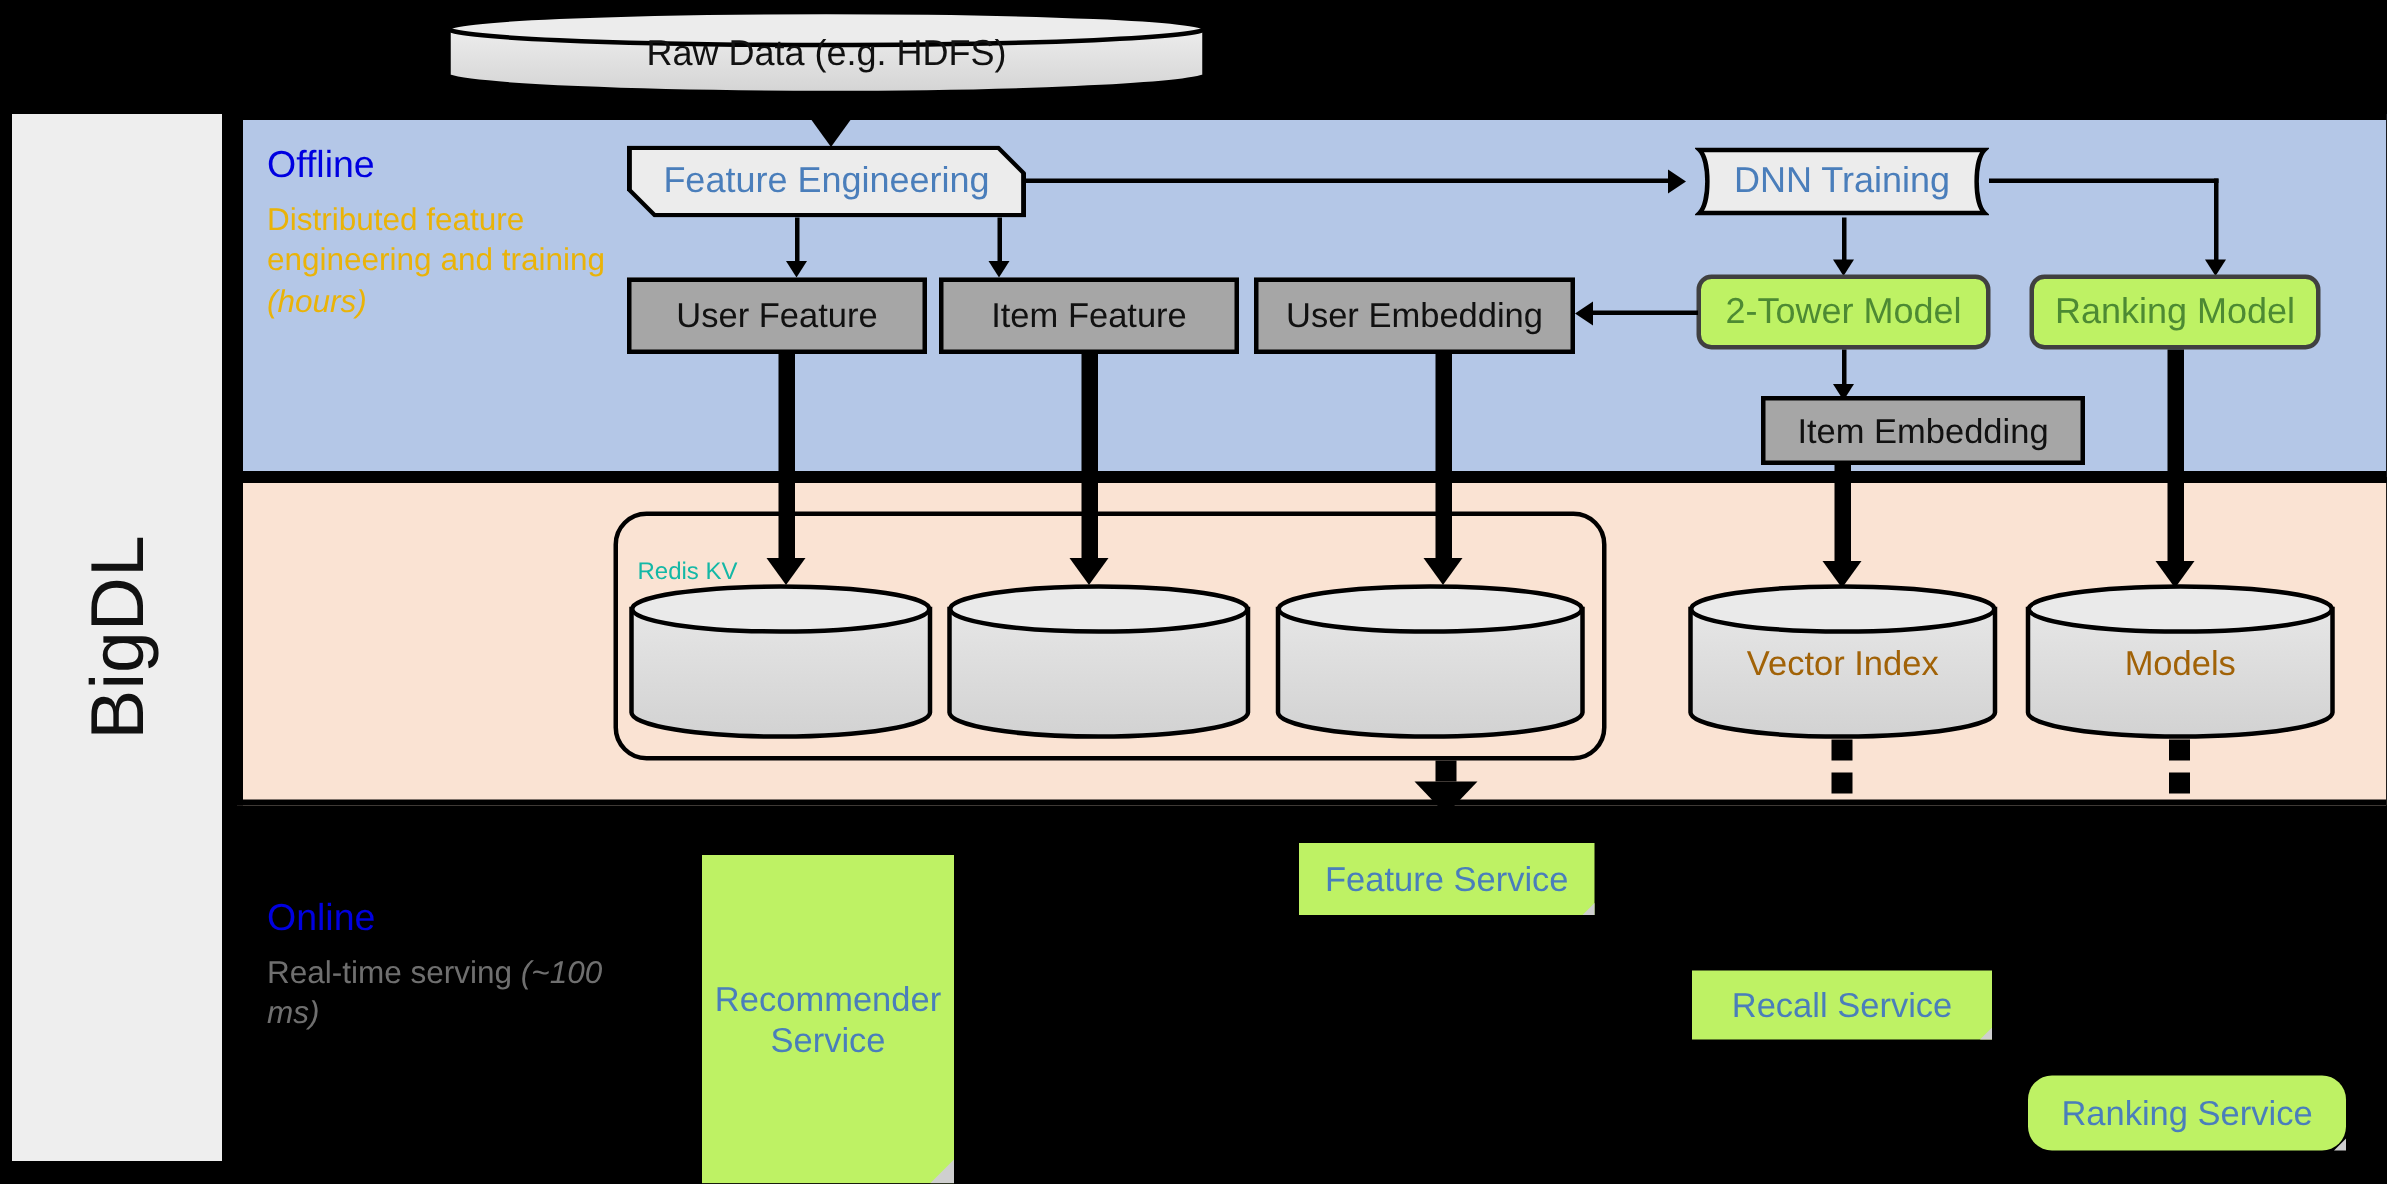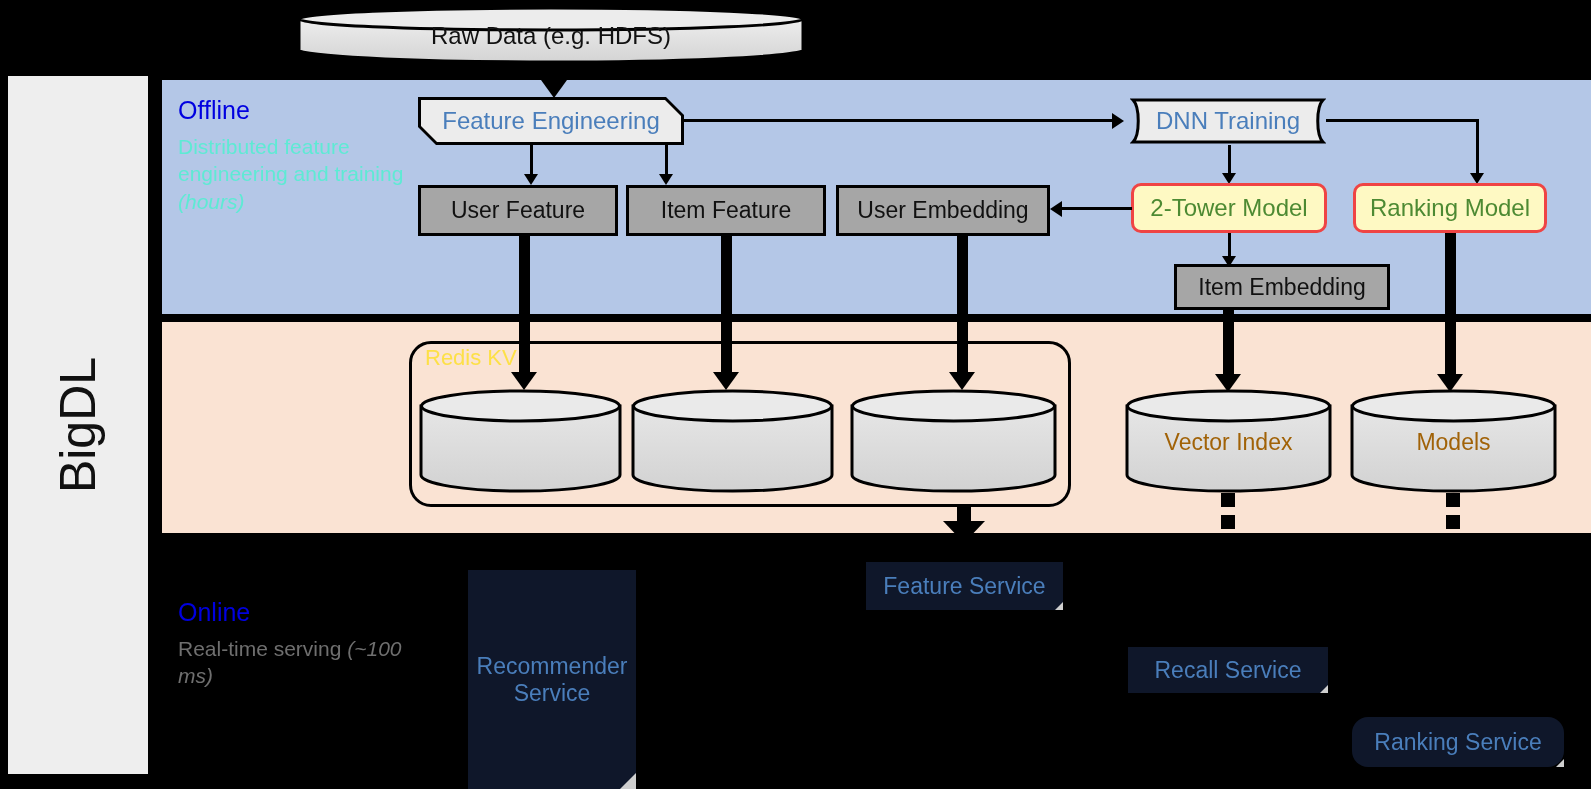--- a/index.html
+++ b/index.html
@@ -76,7 +76,7 @@
   }
   .cap-body {
     font-size: 21px;
-    color: #5eead4;
+    color: #eab308;
     line-height: 1.30;
     max-width: 230px;
   }

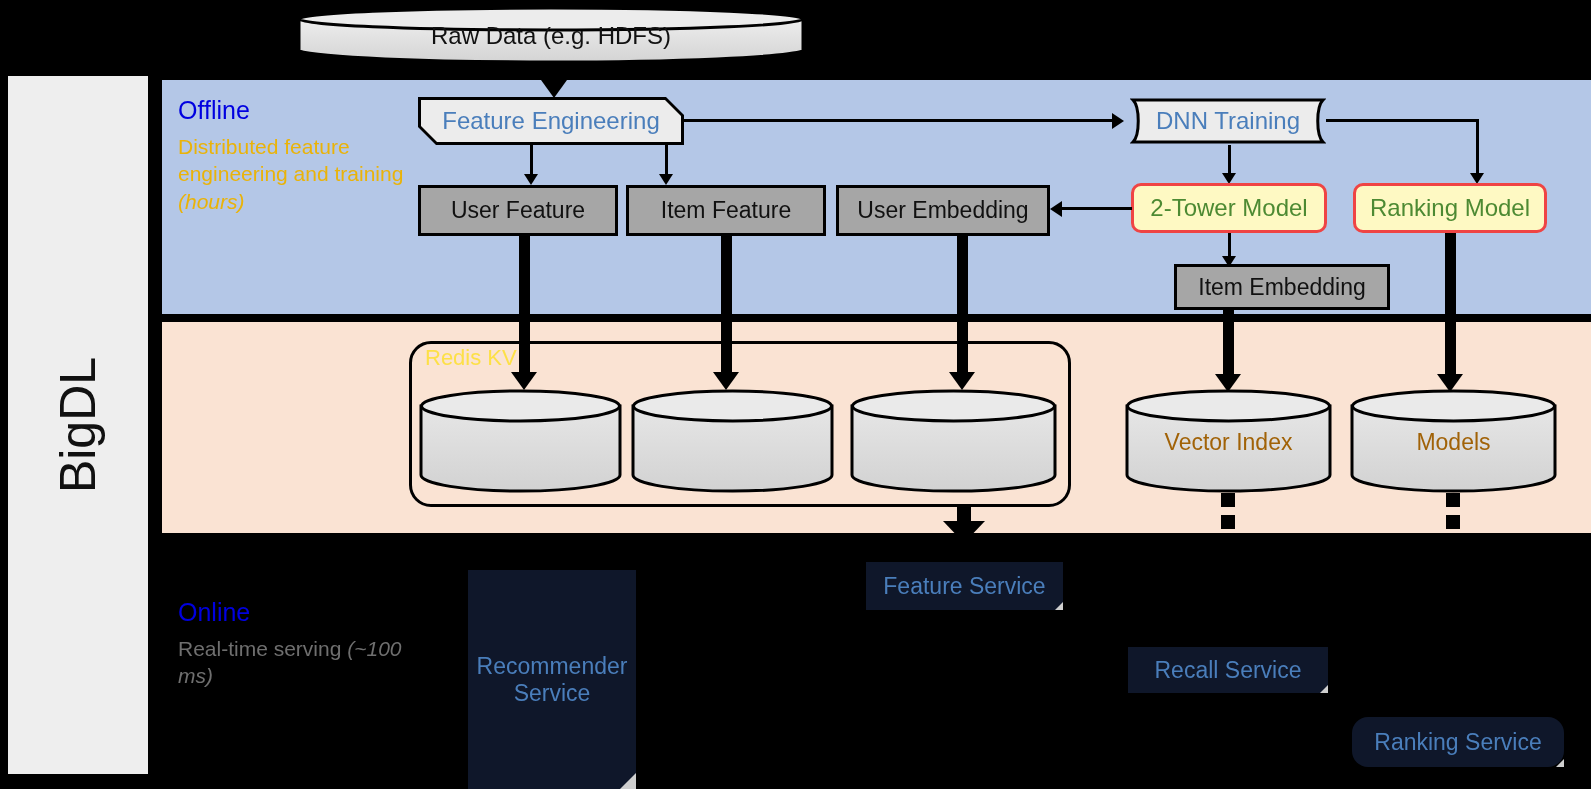--- a/index.html
+++ b/index.html
@@ -99,8 +99,8 @@
     font-size: 23px;
   }
   .proc-box {
-    background: #fef9c3;
-    border: 3px solid #ef4444;
+    background: #bef264;
+    border: 3px solid #404040;
     font-size: 24px;
   }
   .rounded { border-radius: 10px; }

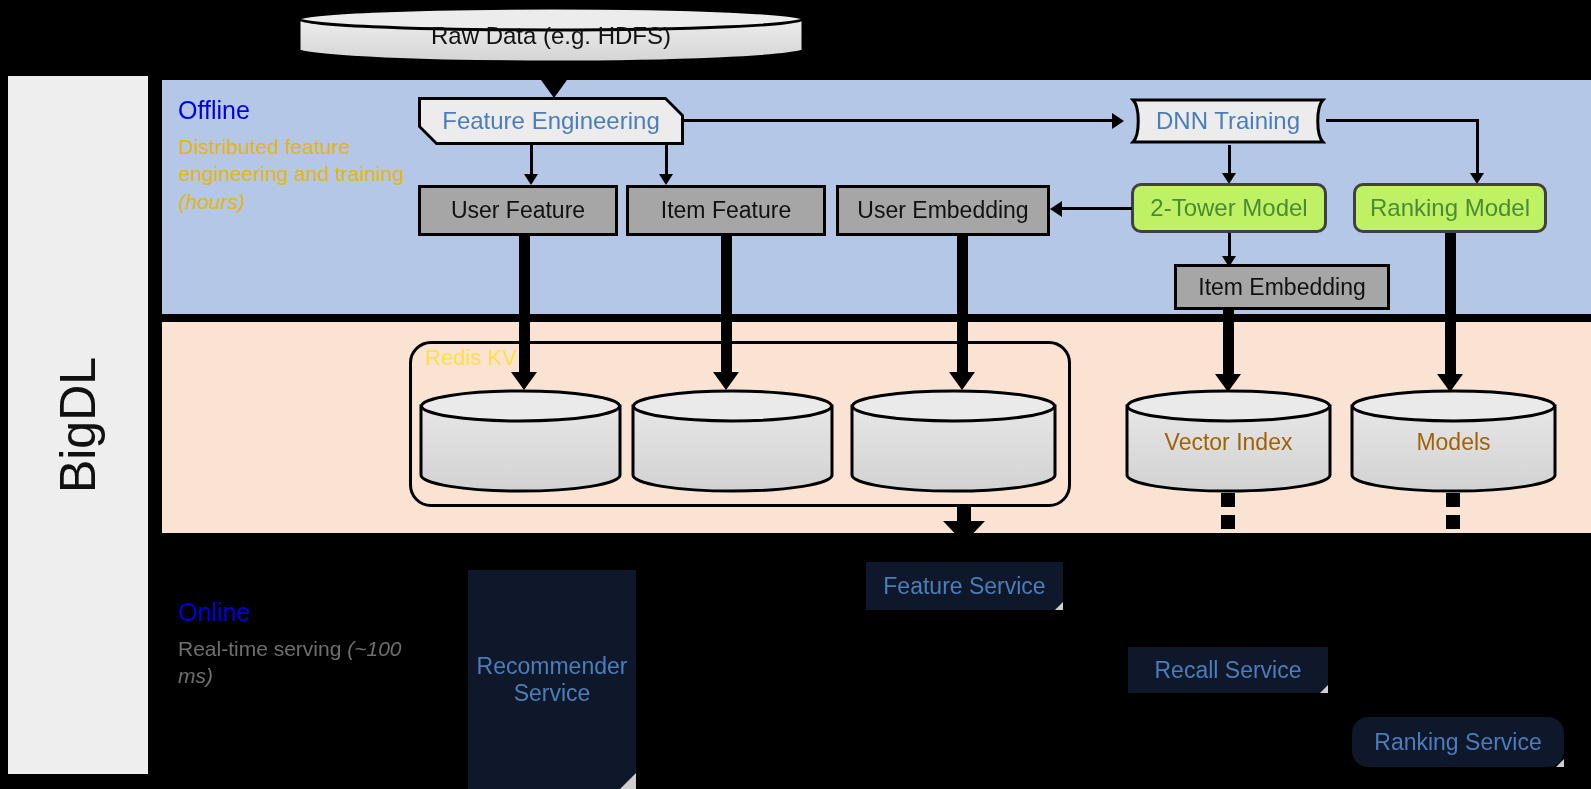--- a/index.html
+++ b/index.html
@@ -163,9 +163,9 @@
   #redis-label {
     position: absolute;
     left: 425px;
-    top: 345px;
-    font-size: 22px;
-    color: #fde047;
+    top: 373px;
+    font-size: 16px;
+    color: #14b8a6;
   }
 
   

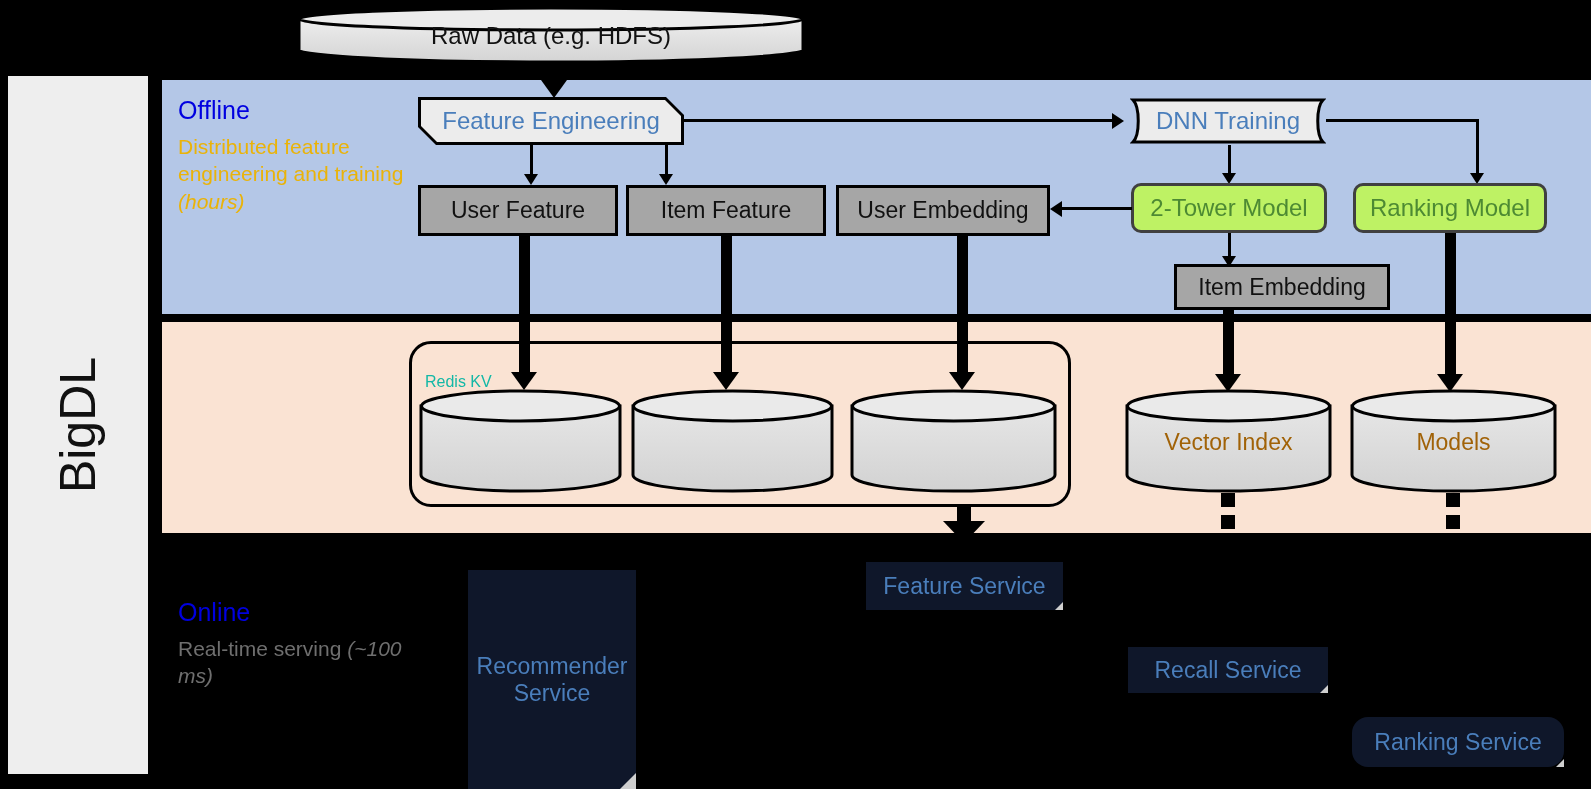--- a/index.html
+++ b/index.html
@@ -204,7 +204,7 @@
   
   .doc {
     position: absolute;
-    background: #0f172a;
+    background: #bef264;
     display: flex;
     align-items: center;
     justify-content: center;

